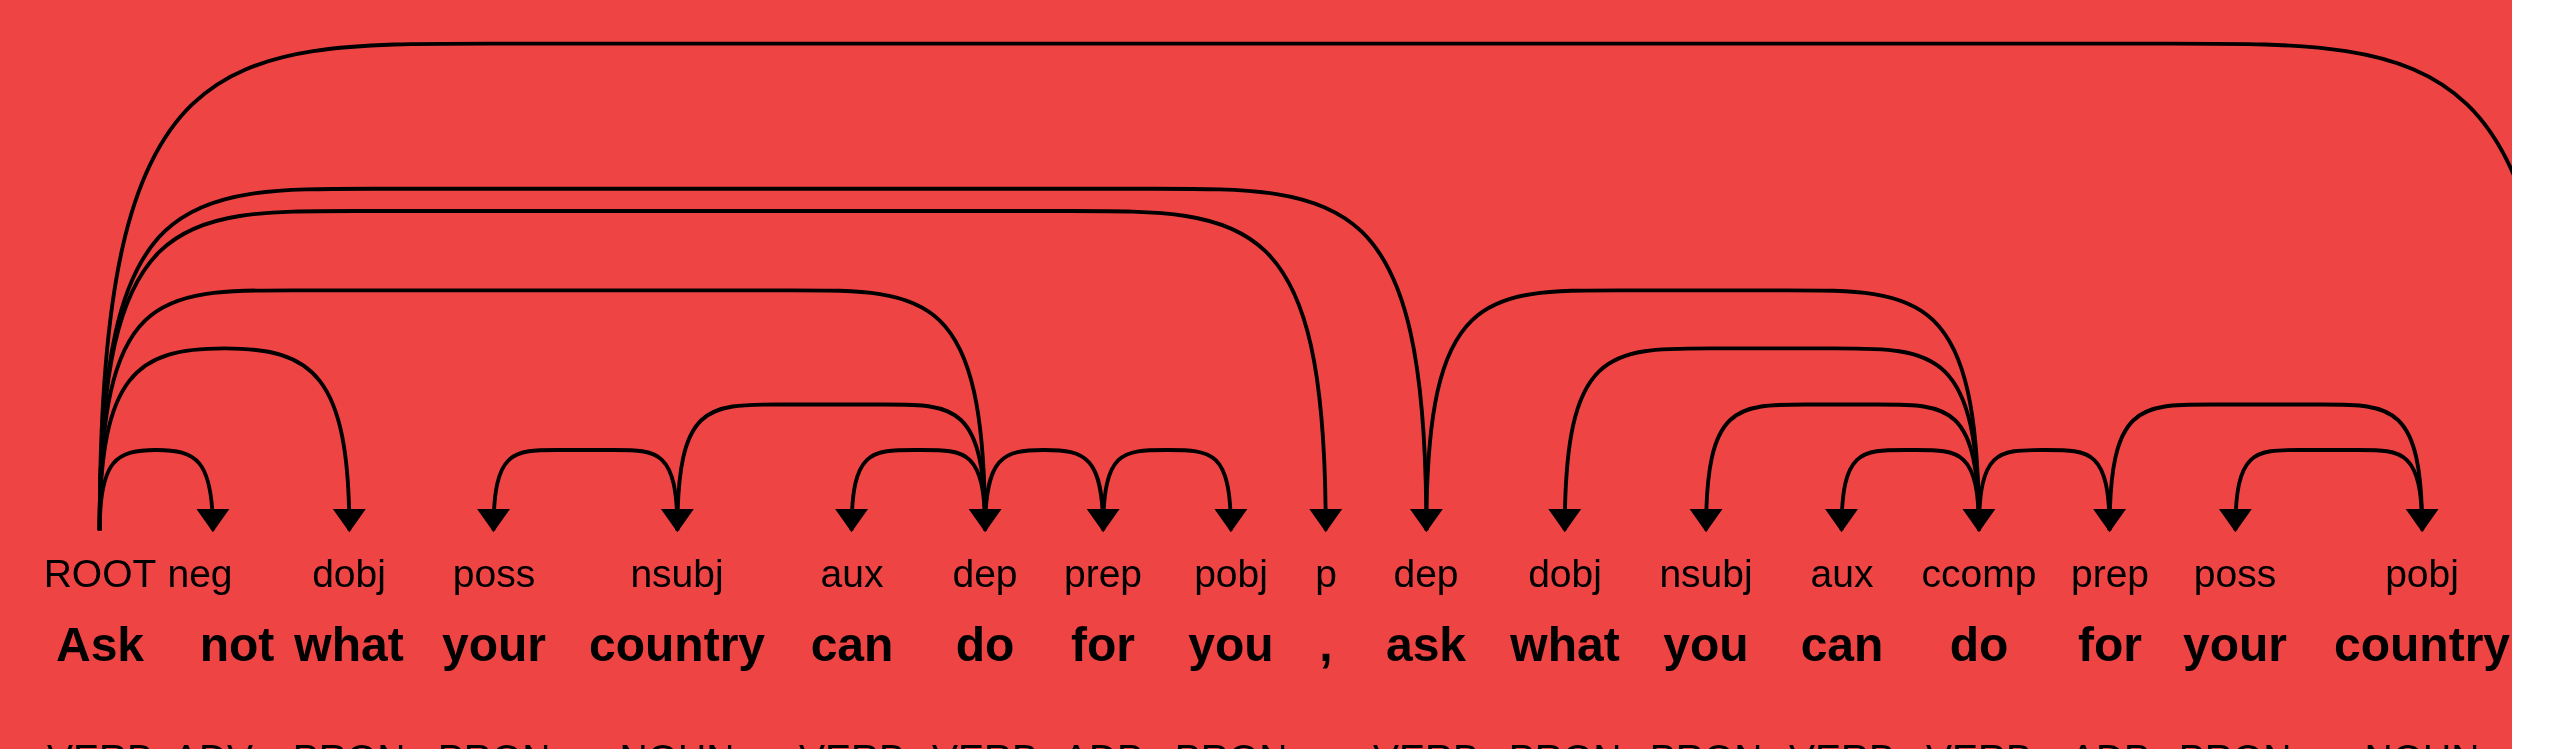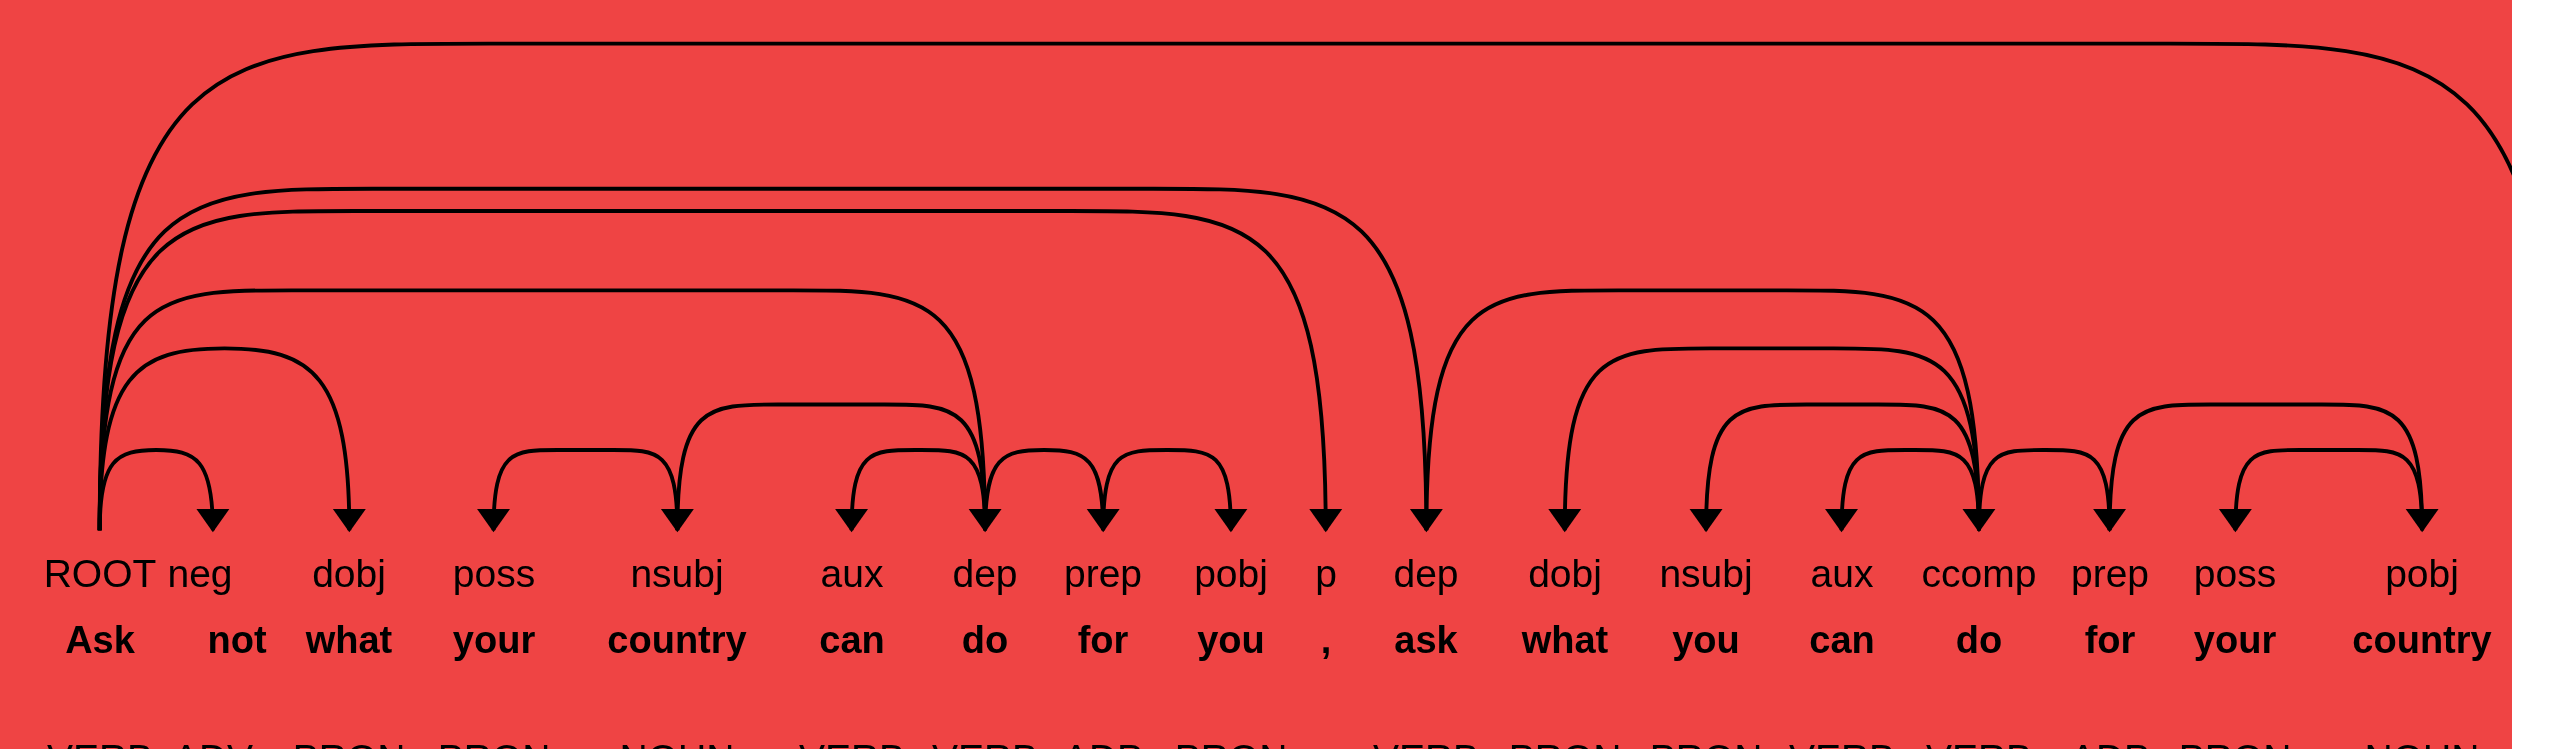--- a/index.html
+++ b/index.html
@@ -8,7 +8,7 @@
   #arcs{position:absolute;left:0;top:0;width:2576px;height:750px;}
   .tok{position:absolute;text-align:center;transform:translateX(-50%);white-space:nowrap;}
   .dep-label{font-size:39px;color:#000;line-height:1;}
-  .word{font-size:38px;font-weight:bold;color:#000;line-height:1;margin-top:15.5px;}
+  .word{font-size:48px;font-weight:bold;color:#000;line-height:1;margin-top:15.5px;}
   .pos{font-size:39px;color:#000;line-height:1;margin-top:45px;}
 </style>
 </head>

